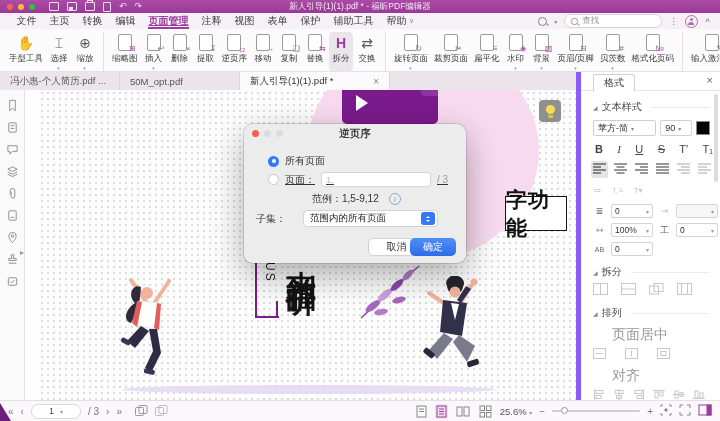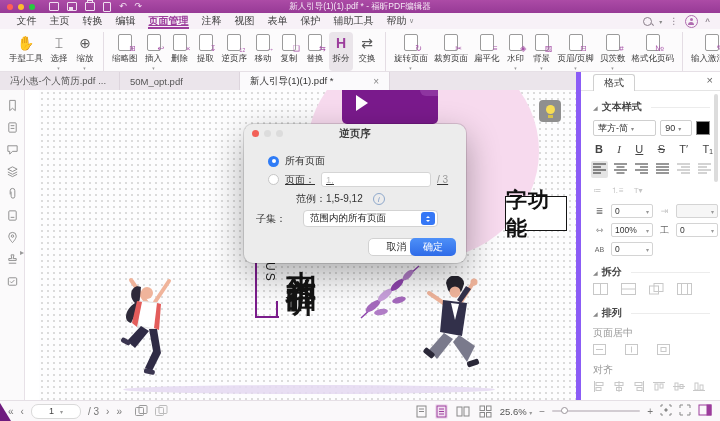--- a/index.html
+++ b/index.html
@@ -199,6 +199,10 @@
     <div class="mb-right">
       <span class="mag"></span>
       <span style="font-size:6px;color:#888;">▾</span>
+      <div class="searchbox">
+        <span class="mag" style="transform:scale(.8);"></span>
+        <span>查找</span>
+      </div>
       <span class="v-dots">⋮</span>
       <span class="avatar"></span>
       <span class="chev">^</span>

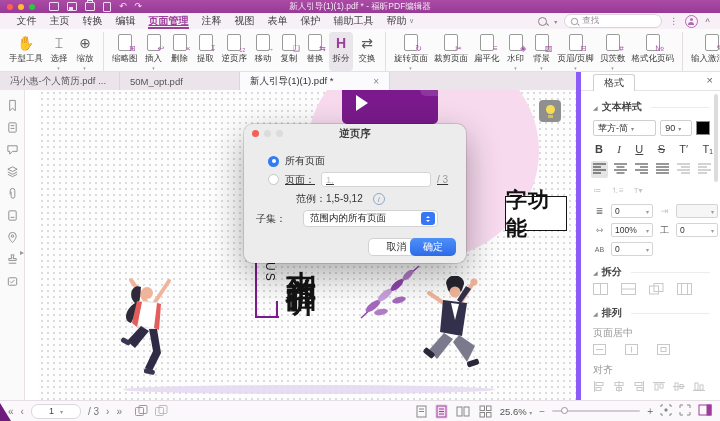--- a/index.html
+++ b/index.html
@@ -121,7 +121,7 @@
     border-radius:3px 3px 0 0;font-size:10px;color:#333;display:flex;align-items:center;}
   .rp-close{position:absolute;right:7px;top:2px;color:#666;font-size:11px;}
   .rp-body{padding:4px 10px 0 12px;font-size:10px;color:#444;}
-  .sec-head{display:flex;align-items:center;gap:4px;margin-top:5px;font-weight:bold;}
+  .sec-head{display:flex;align-items:center;gap:4px;margin-top:5px;}
   .sec-head .tri{font-size:6px;color:#888;}
   .sec-head .hr{flex:1;border-top:1px solid #ECECEC;margin-left:5px;}
   .frow{display:flex;gap:4px;margin-top:6px;align-items:center;}

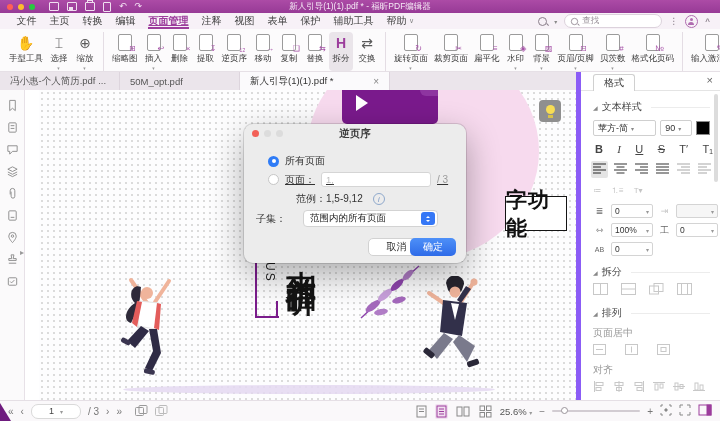--- a/index.html
+++ b/index.html
@@ -547,7 +547,7 @@
       <input class="dlg-input" placeholder="1," style="">
       <span class="dim">/ 3</span>
     </div>
-    <div class="dlg-row" style="left:52px;top:68px;text-align:center;">
+    <div class="dlg-row" style="left:68px;top:68px;text-align:center;">
       <span>范例：1,5-9,12</span>
       <span class="info">i</span>
     </div>

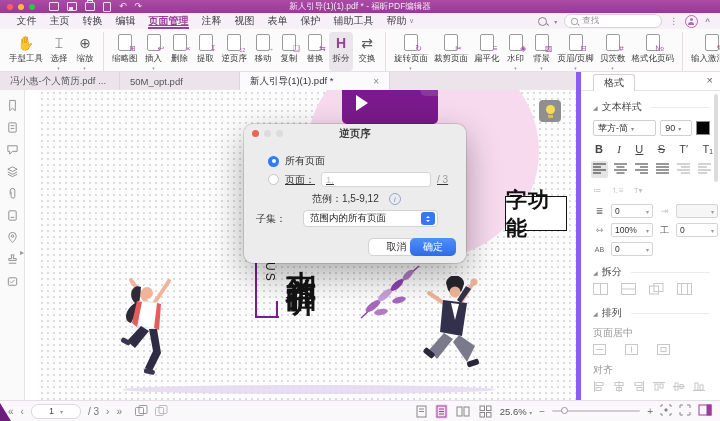--- a/index.html
+++ b/index.html
@@ -141,7 +141,7 @@
     padding:0 3px;font-size:8.5px;color:#333;background:#fff;box-sizing:border-box;}
   .sp-sel .c{font-size:6px;color:#999;}
   .sp-sel.dis{background:#F6F6F6;color:#BBB;}
-  .sublabel{font-size:10px;color:#999;margin-top:6px;}
+  .sublabel{font-size:14px;color:#999;margin-top:6px;margin-left:19px;}
   .icrow{display:flex;align-items:center;margin-top:4px;}
   .rp-scroll{position:absolute;right:2px;top:22px;width:4px;height:88px;background:#DCDCDC;border-radius:2px;}
   

